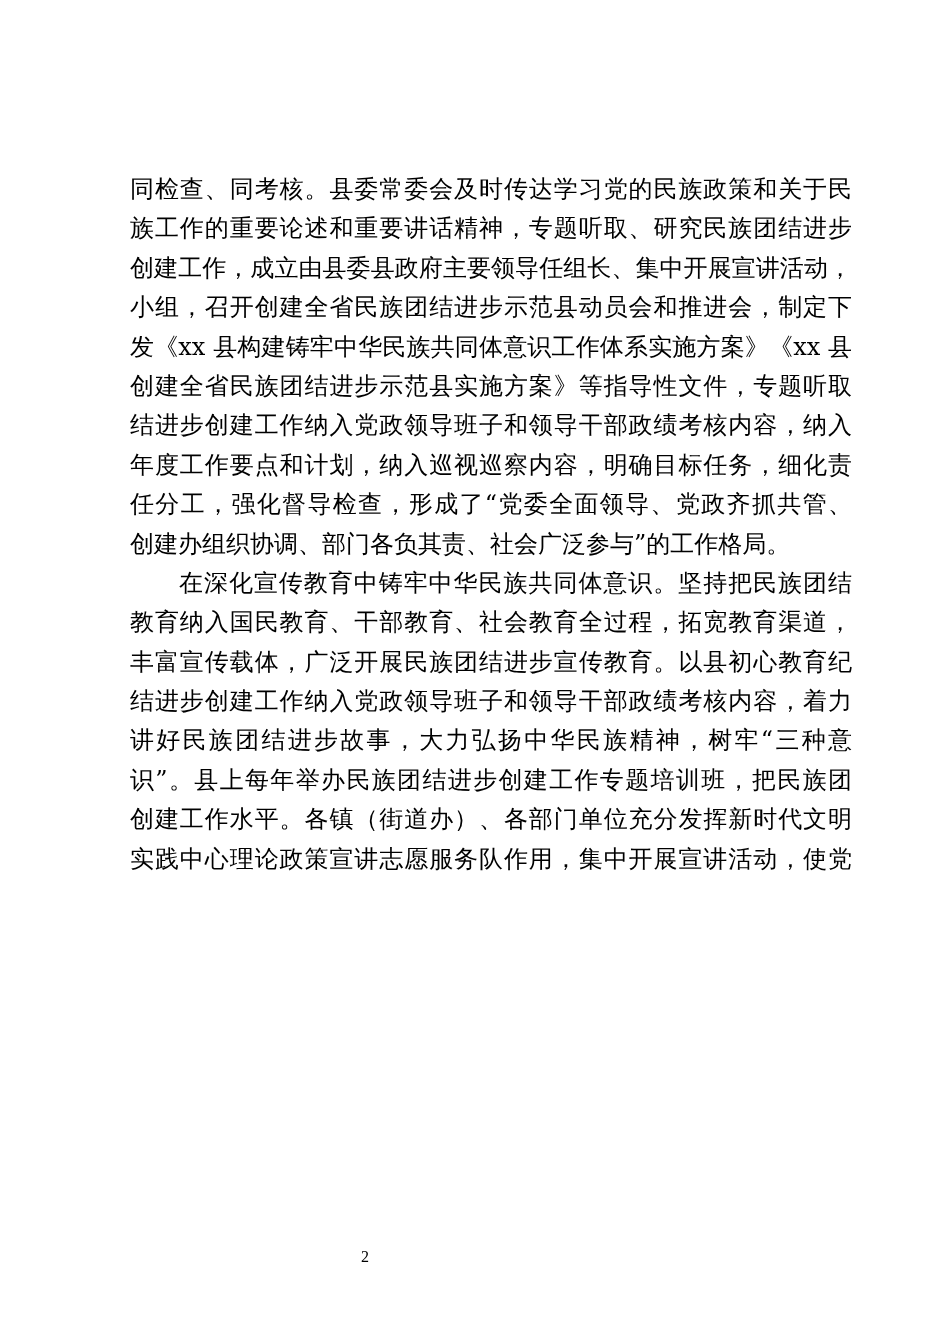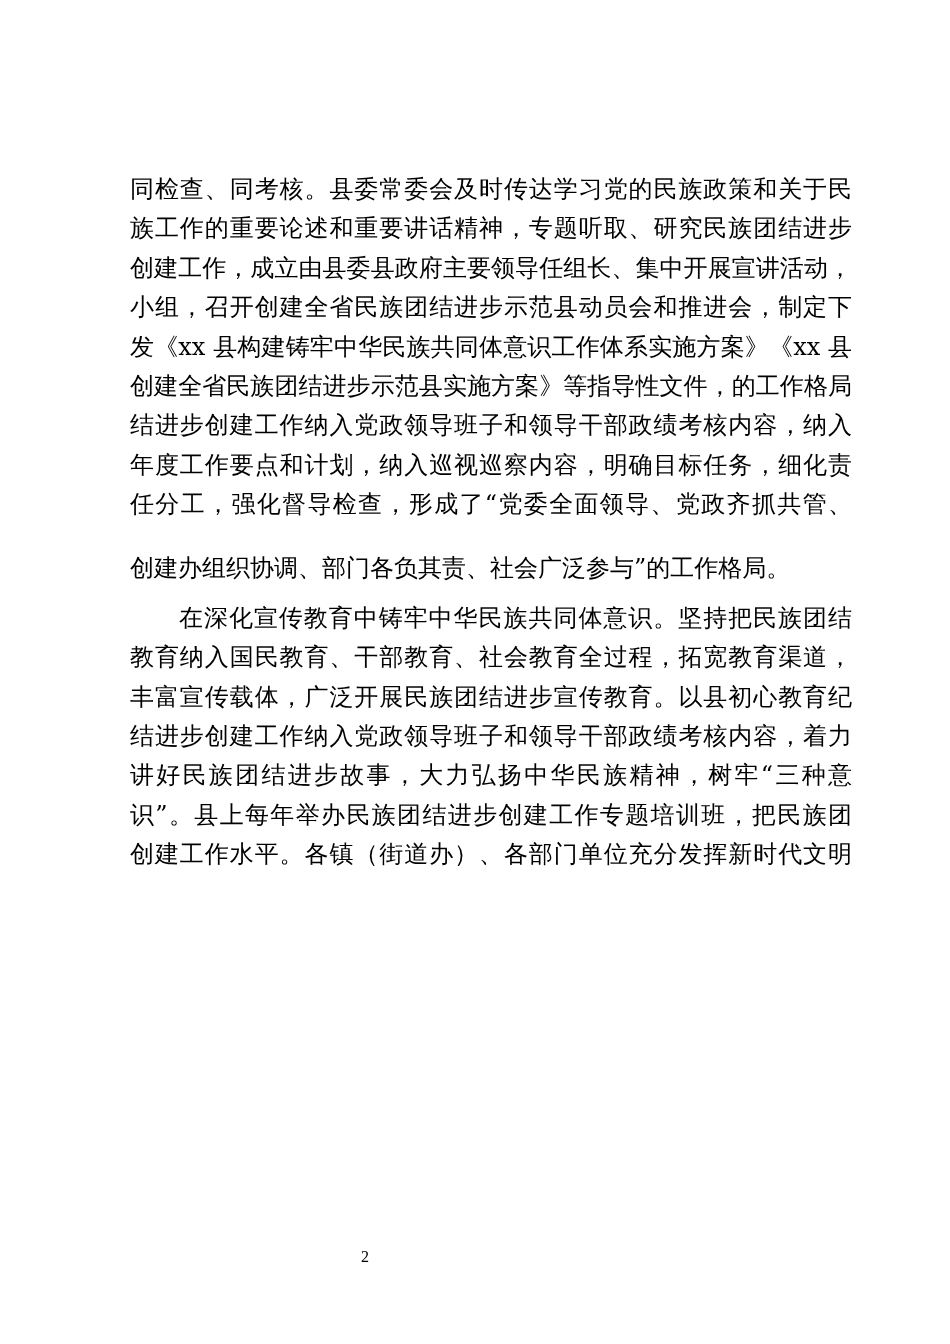--- a/index.html
+++ b/index.html
@@ -67,7 +67,7 @@
     <span class="line">创建工作，成立由县委县政府主要领导任组长、集中开展宣讲活动，</span>
     <span class="line">小组，召开创建全省民族团结进步示范县动员会和推进会，制定下</span>
     <span class="line">发《xx 县构建铸牢中华民族共同体意识工作体系实施方案》《xx 县</span>
-    <span class="line">创建全省民族团结进步示范县实施方案》等指导性文件，的工作格局</span>
+    <span class="line">创建全省民族团结进步示范县实施方案》等指导性文件，专题听取</span>
     <span class="line">结进步创建工作纳入党政领导班子和领导干部政绩考核内容，纳入</span>
     <span class="line">年度工作要点和计划，纳入巡视巡察内容，明确目标任务，细化责</span>
     <span class="line">任分工，强化督导检查，形成了“党委全面领导、党政齐抓共管、</span>

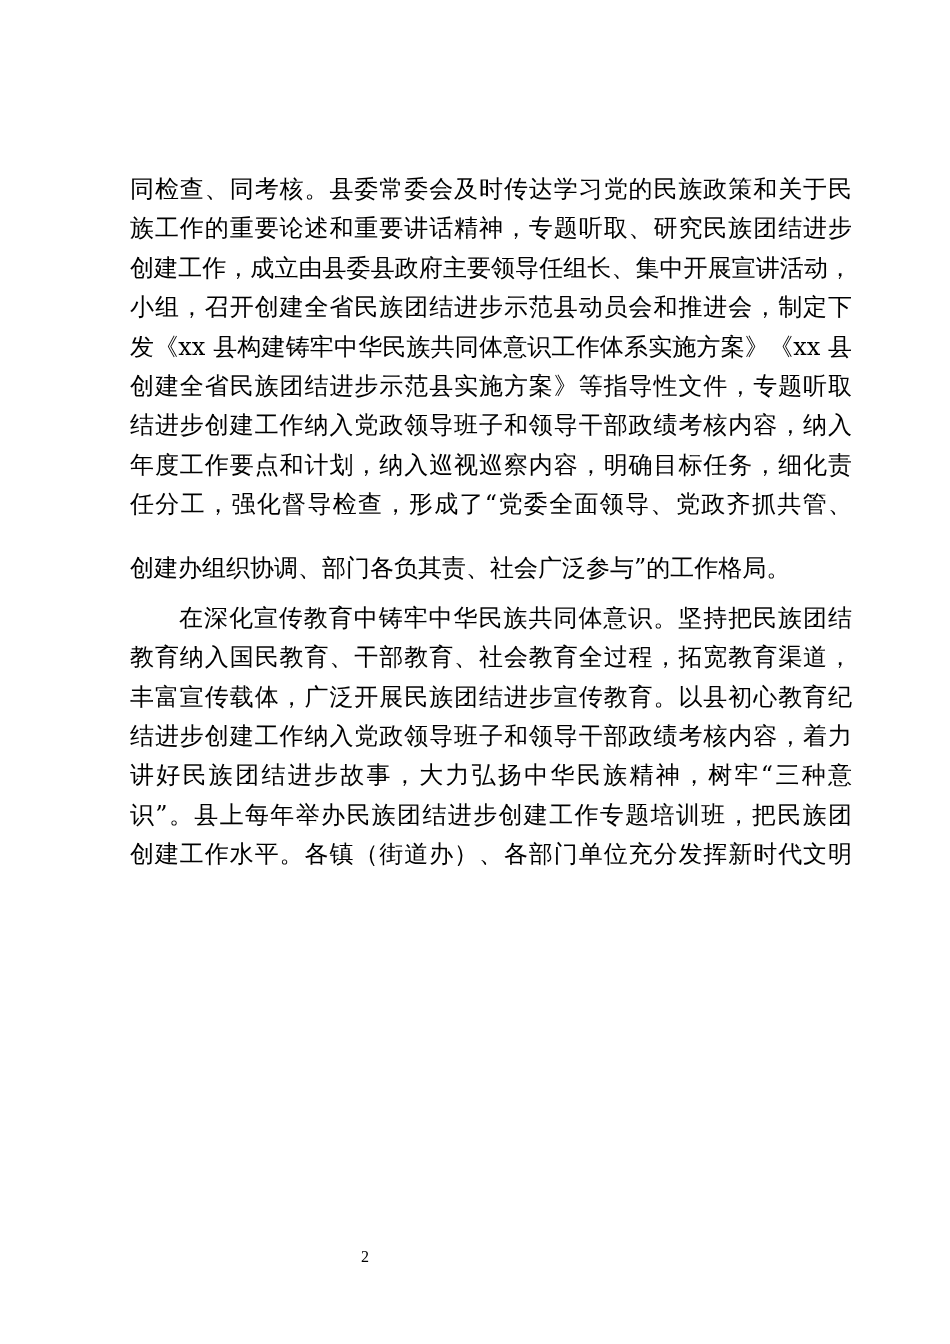--- a/index.html
+++ b/index.html
@@ -40,7 +40,6 @@
     }
     .line.last {
       text-align-last: left;
-      margin-top: 24px;
     }
     .line.indent {
       padding-left: 49px;

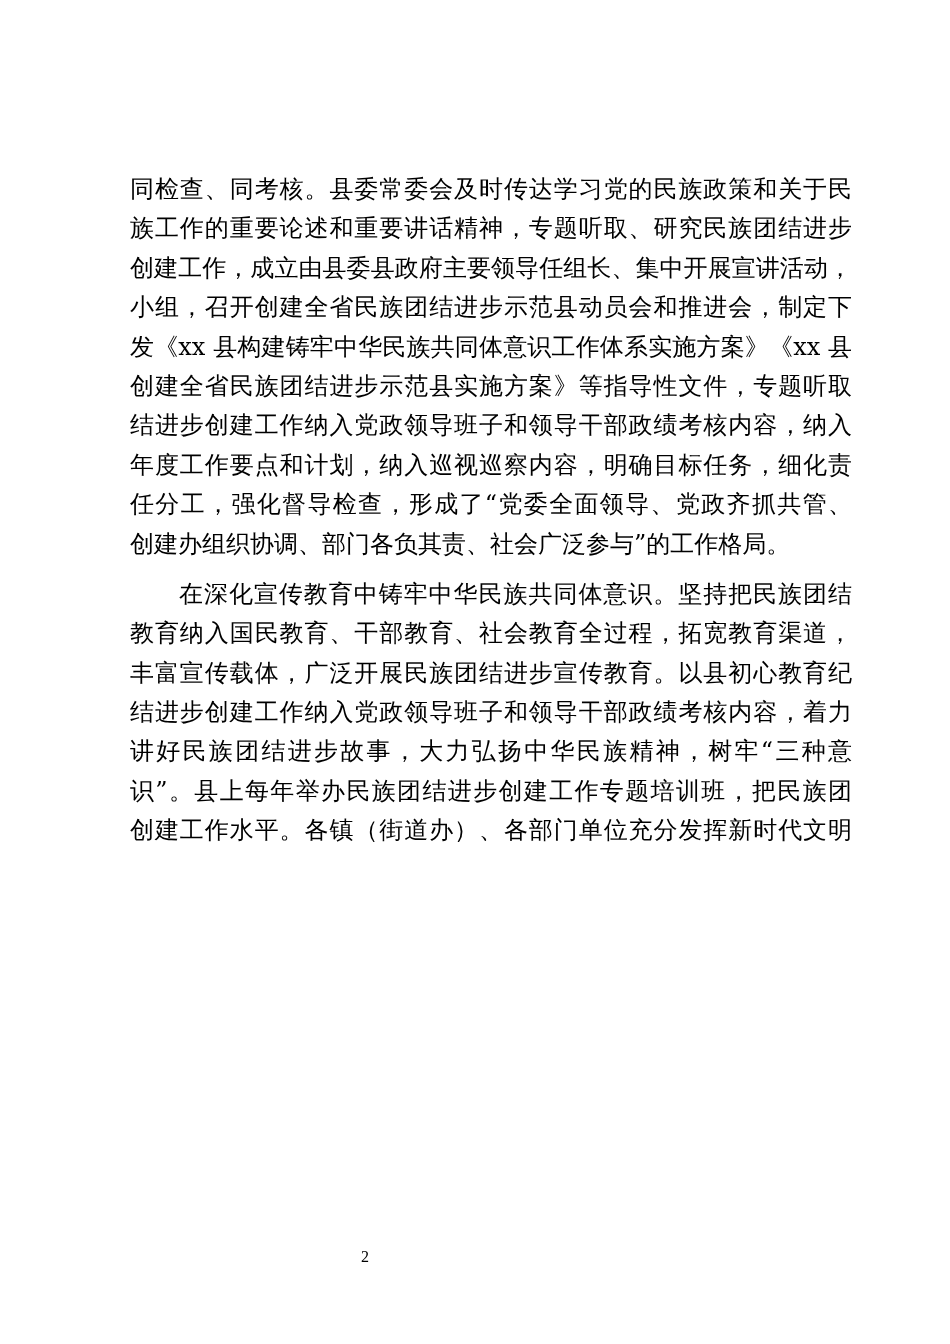--- a/index.html
+++ b/index.html
@@ -43,7 +43,6 @@
     }
     .line.indent {
       padding-left: 49px;
-      margin-top: 11px;
     }
     .page-number {
       position: absolute;

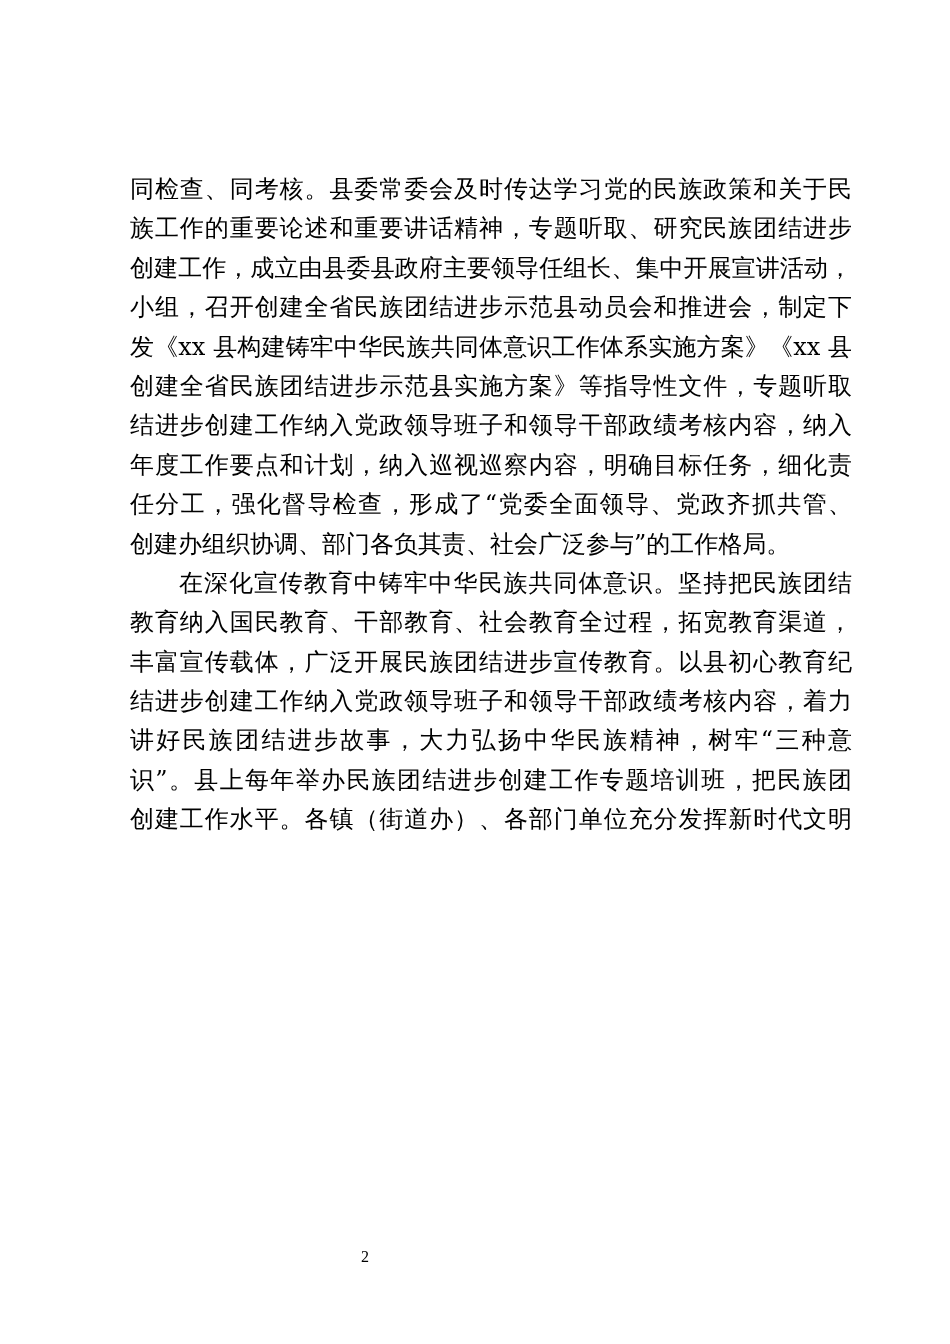--- a/index.html
+++ b/index.html
@@ -77,6 +77,7 @@
     <span class="line">讲好民族团结进步故事，大力弘扬中华民族精神，树牢“三种意</span>
     <span class="line">识”。县上每年举办民族团结进步创建工作专题培训班，把民族团</span>
     <span class="line">创建工作水平。各镇（街道办）、各部门单位充分发挥新时代文明</span>
+    <span class="line">实践中心理论政策宣讲志愿服务队作用，集中开展宣讲活动，使党</span>
   </div>
 
   <div class="page-number">2</div>

